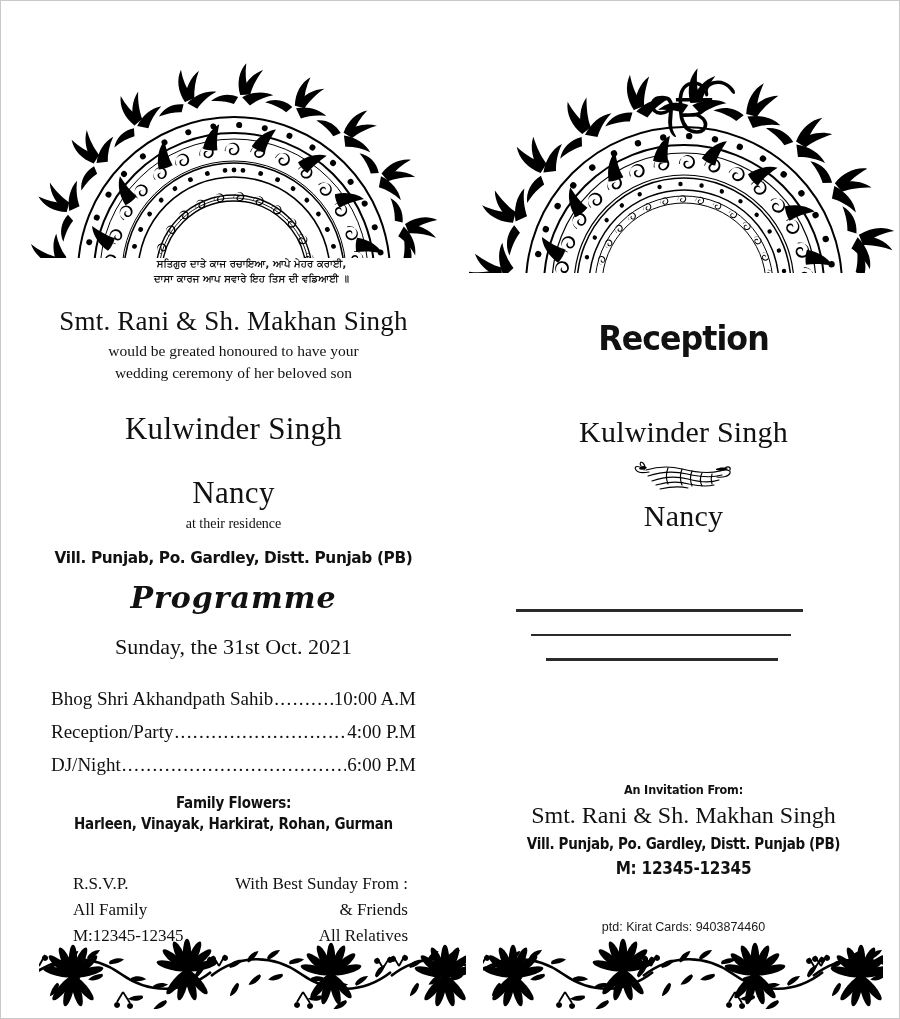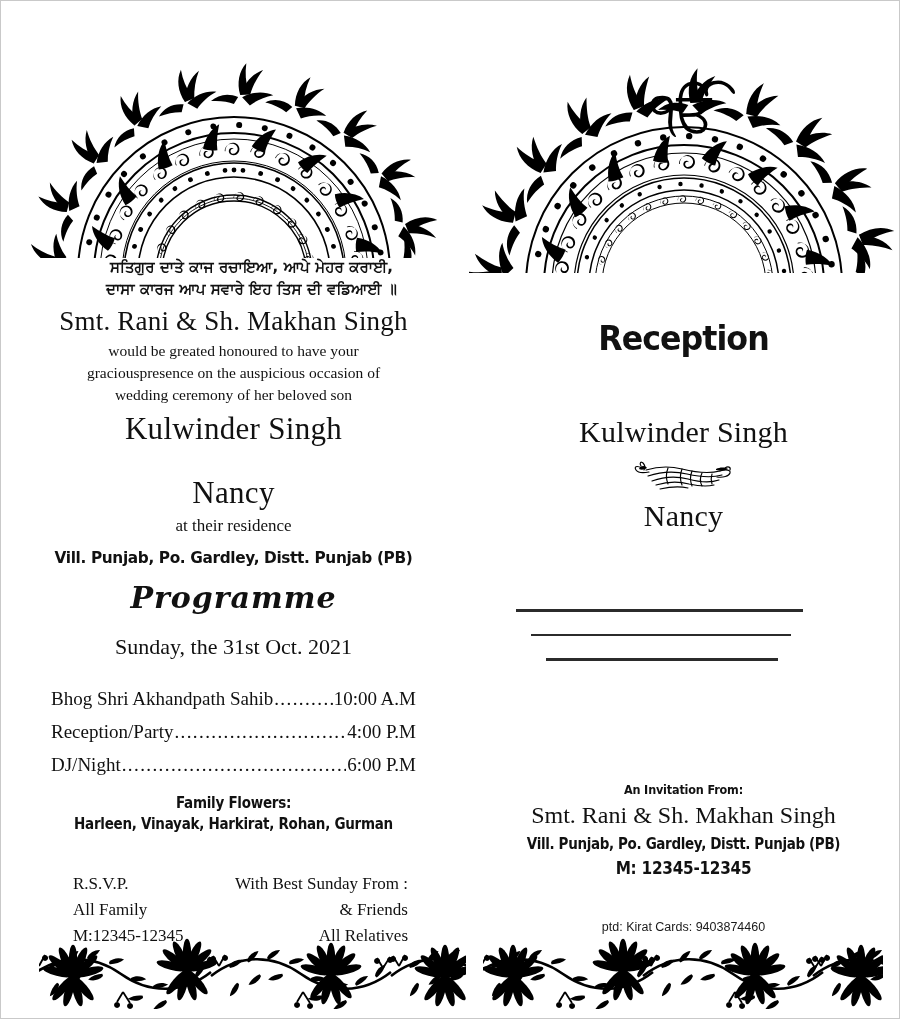--- a/index.html
+++ b/index.html
@@ -59,7 +59,7 @@
 
   .gurmukhi {
     font-family: "DejaVu Sans", sans-serif;
-    font-size: 15px;
+    font-size: 10px;
     font-weight: 600;
     line-height: 1.45;
     color: #111;

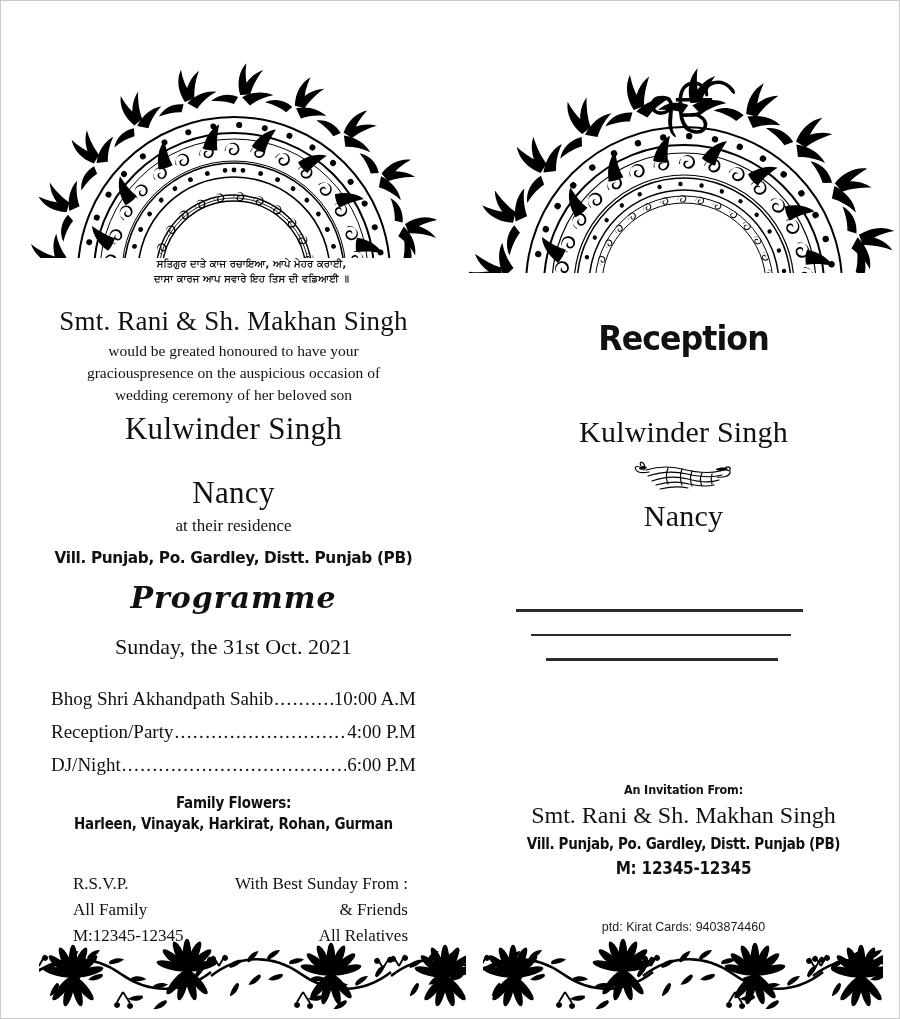--- a/index.html
+++ b/index.html
@@ -692,7 +692,6 @@
 
     <div class="content invite-lines" style="top:339px;">
       <div>would be greated honoured to have your</div>
-      <div>graciouspresence on the auspicious occasion of</div>
       <div>wedding ceremony of her beloved son</div>
     </div>
 

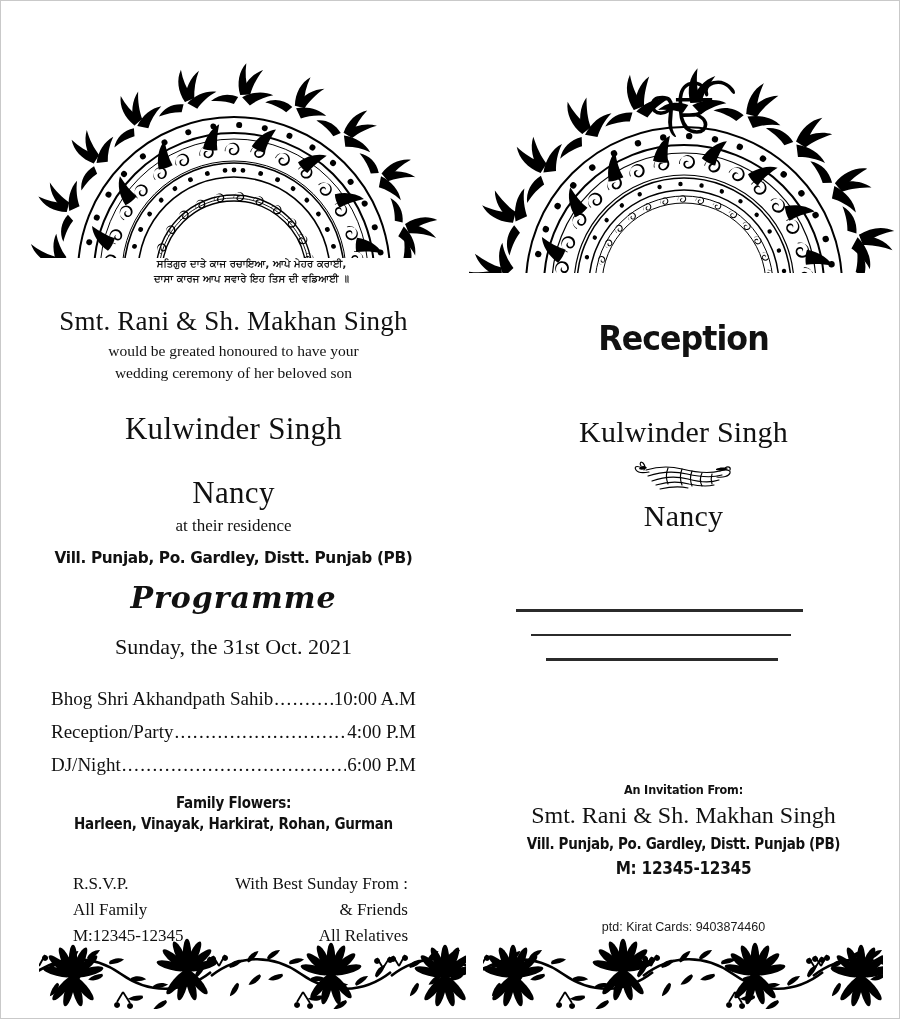--- a/index.html
+++ b/index.html
@@ -95,7 +95,7 @@
 
   .residence {
     font-family: "Liberation Serif", serif;
-    font-size: 17px;
+    font-size: 14px;
     line-height: 1.5;
   }
 

